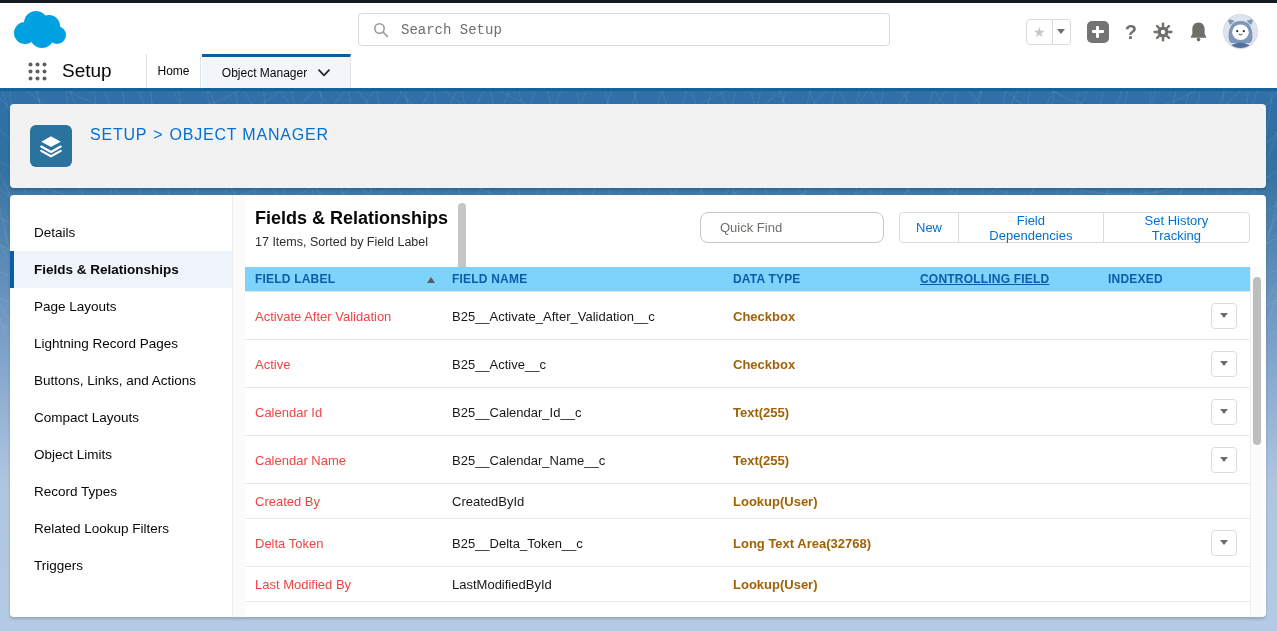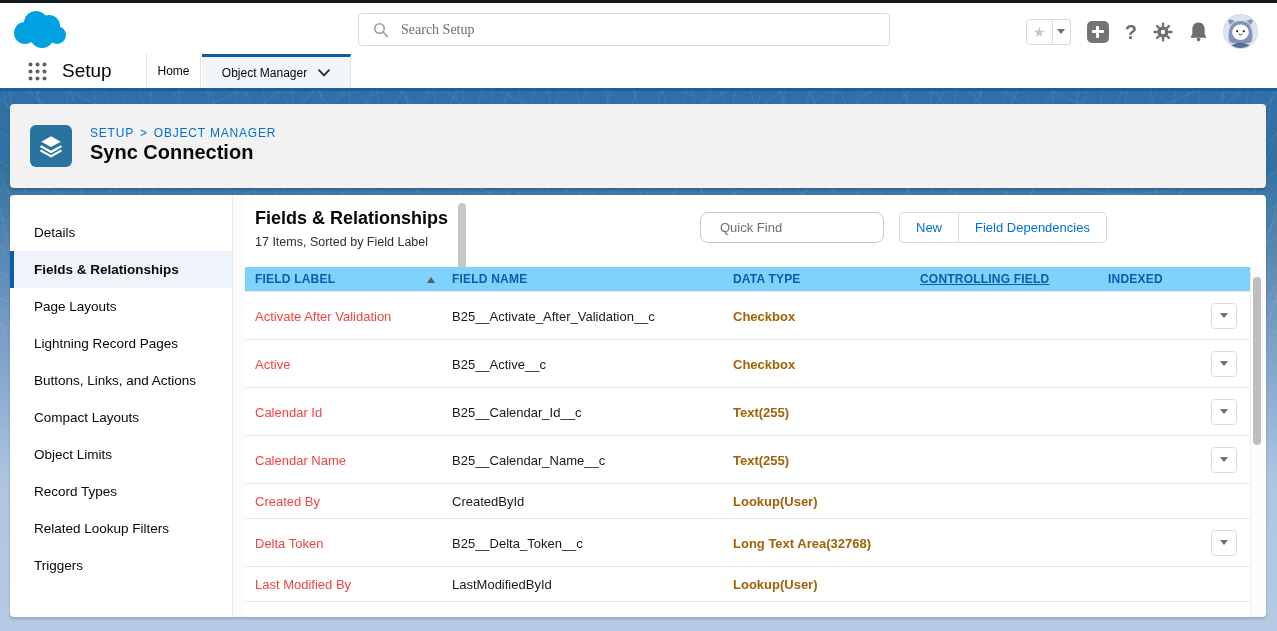--- a/index.html
+++ b/index.html
@@ -22,7 +22,7 @@
   .search-wrap svg { margin-left:14px; flex:0 0 auto; }
   .search-input {
     border:none; outline:none; flex:1; height:100%; margin-left:12px;
-    font-family:Liberation Serif, serif; font-size:14px; color:#080707; background:transparent;
+    font-family:Liberation Mono, monospace; font-size:14px; color:#080707; background:transparent;
   }
   .search-input::placeholder { color:#706e6b; opacity:1; }
   .hdr-right { position:absolute; right:20px; top:12px; height:33px; display:flex; align-items:center; gap:16px; }

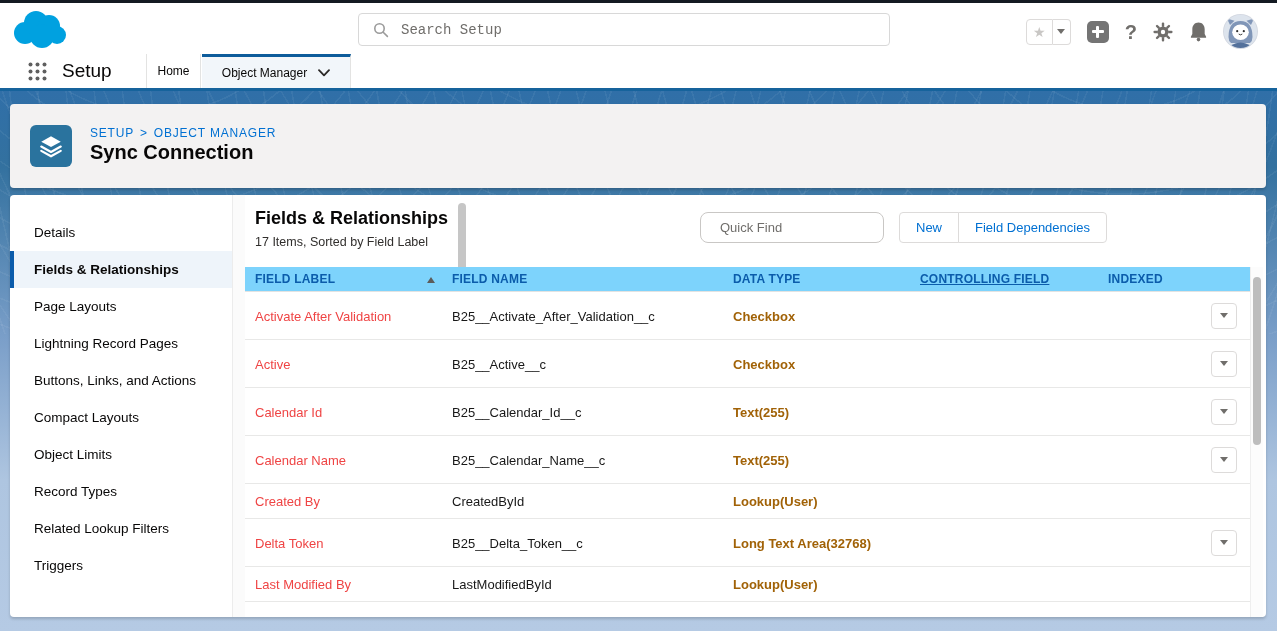--- a/index.html
+++ b/index.html
@@ -75,7 +75,7 @@
     position:absolute; left:20px; top:21px; width:42px; height:42px; border-radius:6px;
     background:#2a739e; display:flex; align-items:center; justify-content:center;
   }
-  .crumb-links { position:absolute; left:80px; top:22px; font-size:12px; letter-spacing:.8px; }
+  .crumb-links { position:absolute; left:80px; top:22px; font-size:16px; letter-spacing:.8px; }
   .bc-link { color:#0070d2; cursor:pointer; }
   .bc-sep { color:#0070d2; margin:0 6px; }
   .crumb-title { position:absolute; left:80px; top:37px; font-size:20px; font-weight:bold; color:#080707; }

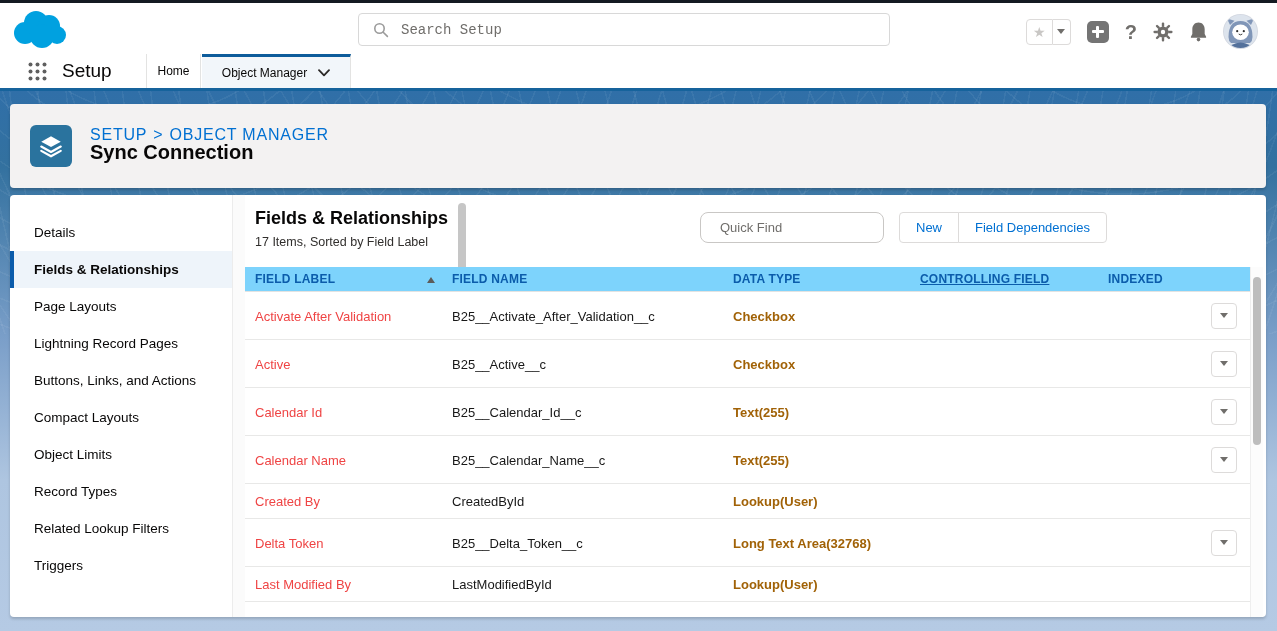--- a/index.html
+++ b/index.html
@@ -248,7 +248,6 @@
     </svg>
   </span>
   <div class="crumb-links"><span class="bc-link">SETUP</span><span class="bc-sep">&gt;</span><span class="bc-link">OBJECT MANAGER</span></div>
-  <h1 class="crumb-title">Sync Connection</h1>
 </section>
 
 <section class="main-card">

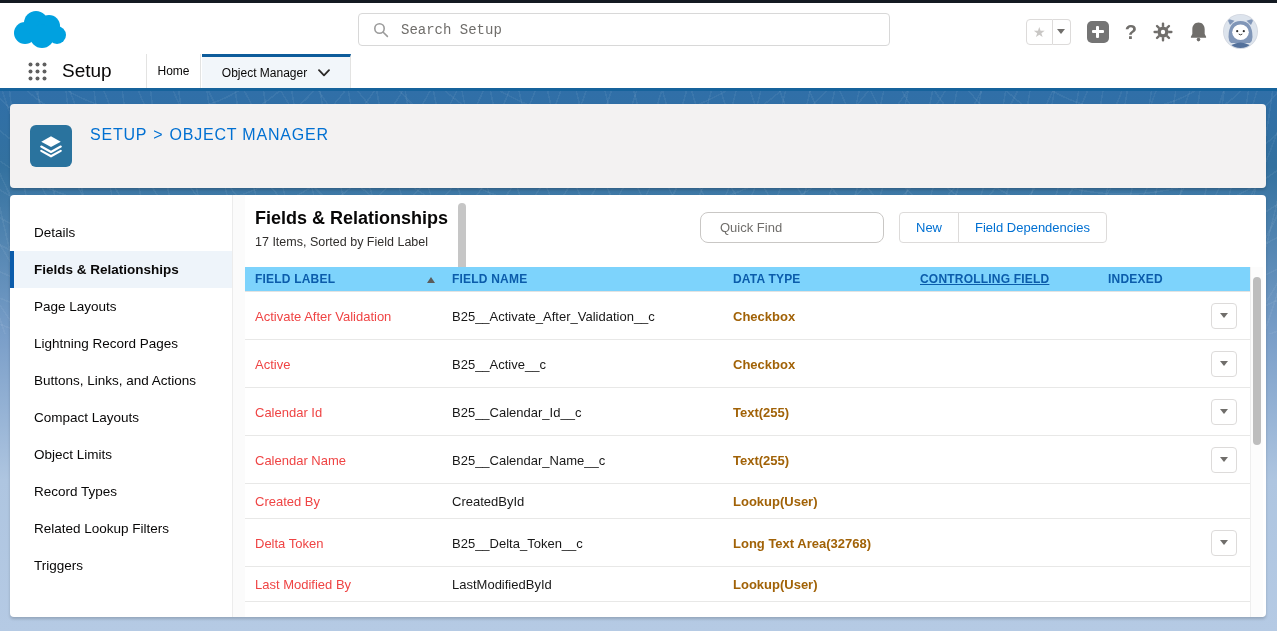--- a/index.html
+++ b/index.html
@@ -304,6 +304,7 @@
     <div class="btn-group">
         <button class="grp-btn">New</button>
         <button class="grp-btn">Field Dependencies</button>
+        <button class="grp-btn">Set History Tracking</button>
       </div>
 
     <div class="t-head">

